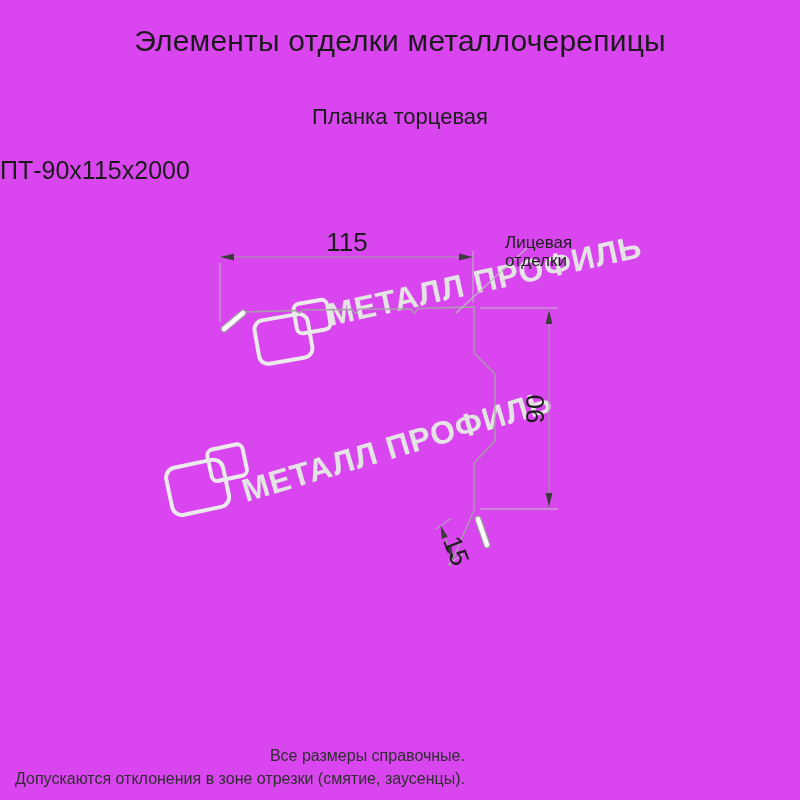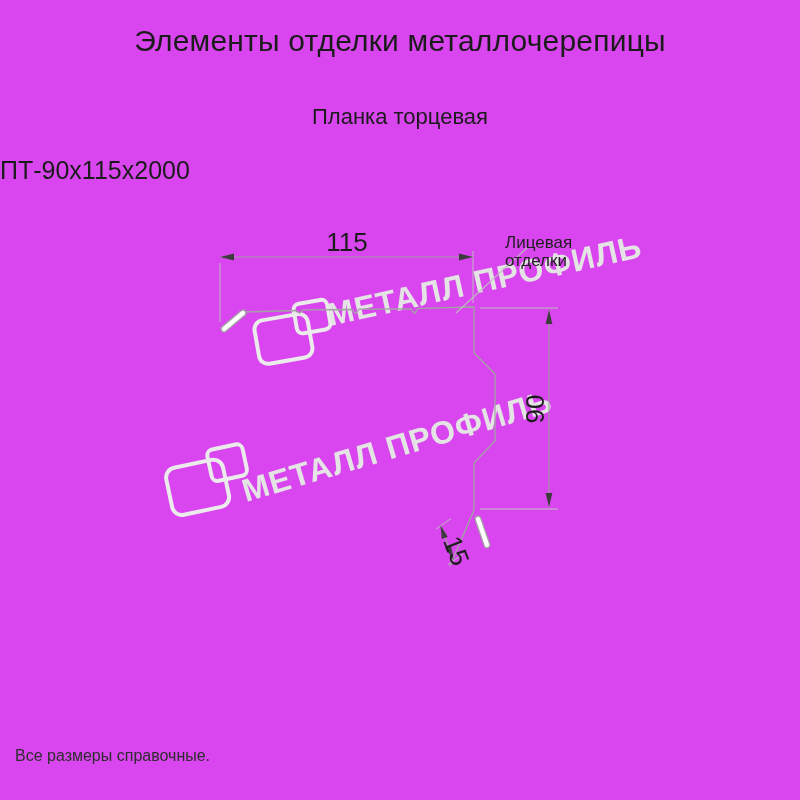--- a/index.html
+++ b/index.html
@@ -110,6 +110,7 @@
 
   <div class="footer">
     <div>Все размеры справочные.</div>
+    <div>Допускаются отклонения в зоне отрезки (смятие, заусенцы).</div>
   </div>
 
 </div>

